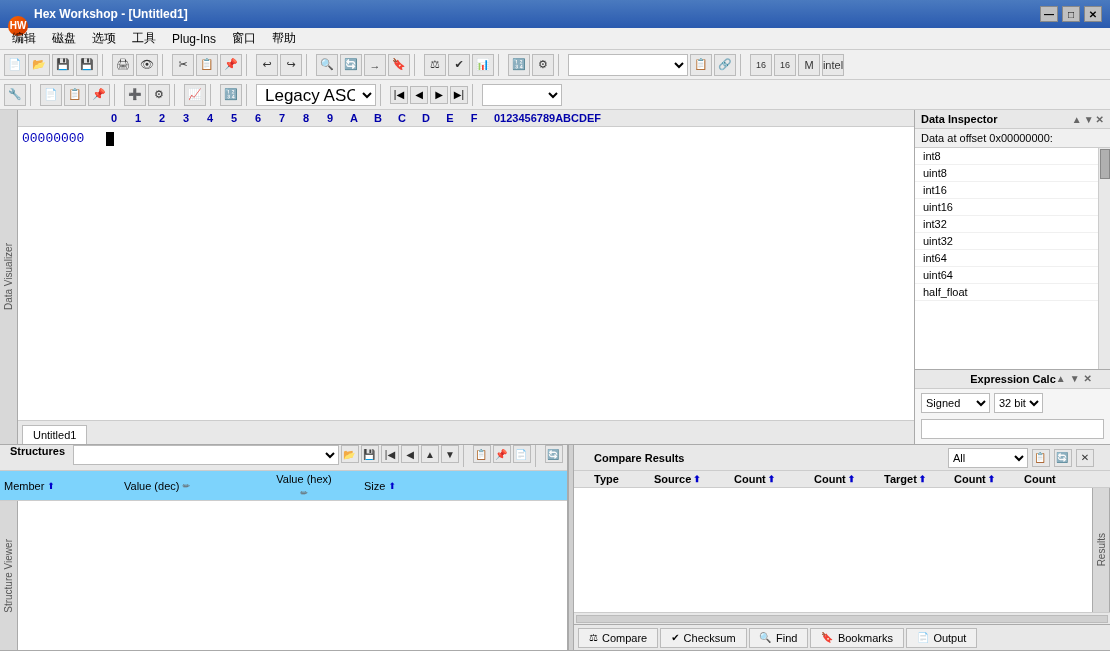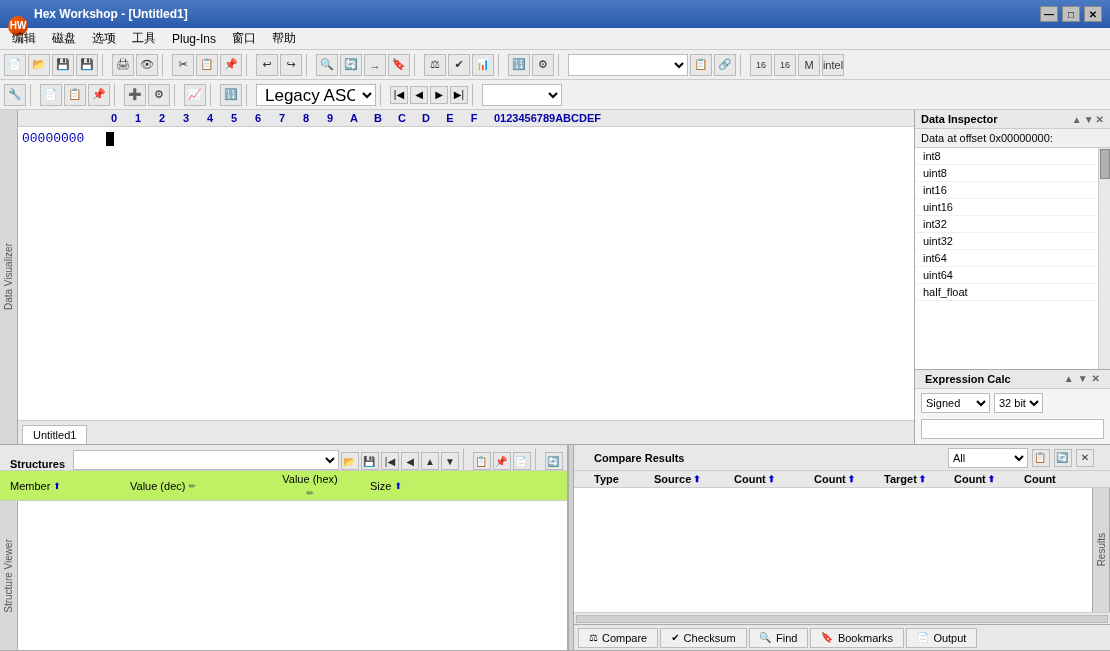--- a/index.html
+++ b/index.html
@@ -184,11 +184,11 @@
     #ec-header {
       background: #e8e8e8;
       border-bottom: 1px solid #ccc;
-      padding: 3px 10px;
+      padding: 3px 18px;
       font-size: 11px;
       font-weight: bold;
       display: flex;
-      justify-content: space-between;
+      justify-content: flex-end;
     }
     #ec-controls { display: flex; gap: 4px; font-size: 10px; color: #666; }
     #ec-content {

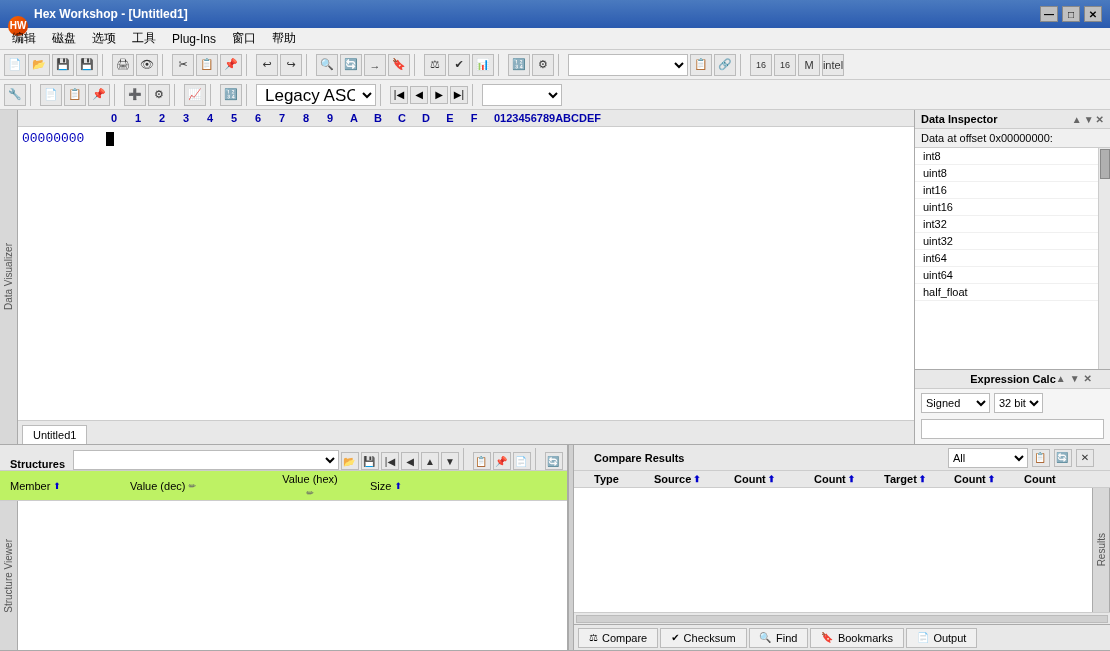--- a/index.html
+++ b/index.html
@@ -229,7 +229,7 @@
       border-bottom: 1px solid #ccc;
       height: 26px;
       display: flex;
-      align-items: flex-end;
+      align-items: flex-start;
       padding: 0 4px;
       gap: 2px;
     }

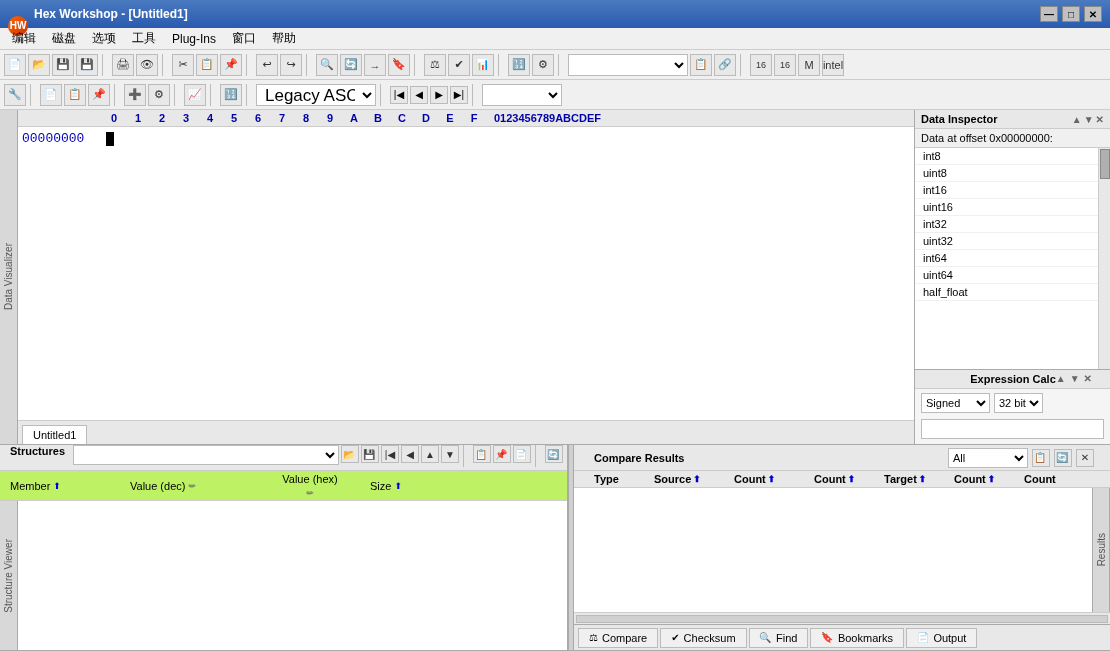--- a/index.html
+++ b/index.html
@@ -246,10 +246,10 @@
       background: white;
     }
     #struct-header {
-      background: #bef264;
-      border-bottom: 1px solid #ccc;
-      display: flex;
-      padding: 2px 10px;
+      background: #7dd3fc;
+      border-bottom: 1px solid #ccc;
+      display: flex;
+      padding: 2px 4px;
       font-size: 11px;
     }
     .sh-col { display: flex; align-items: center; gap: 3px; }

